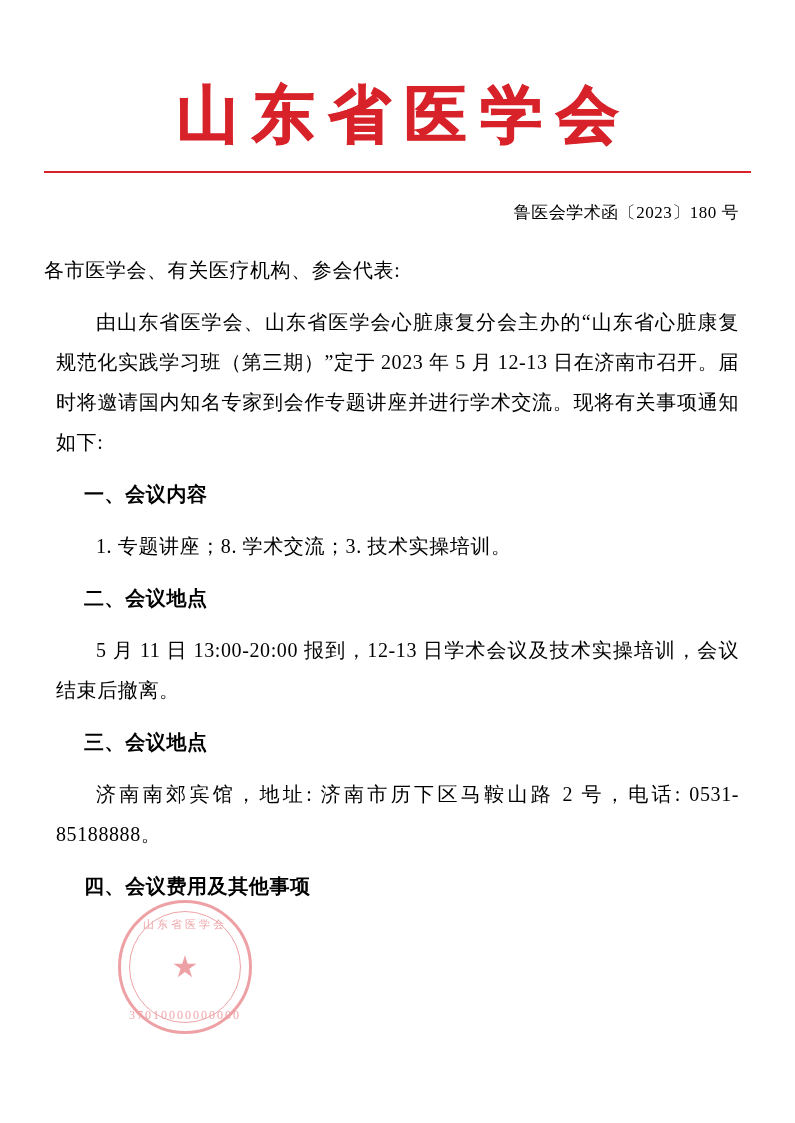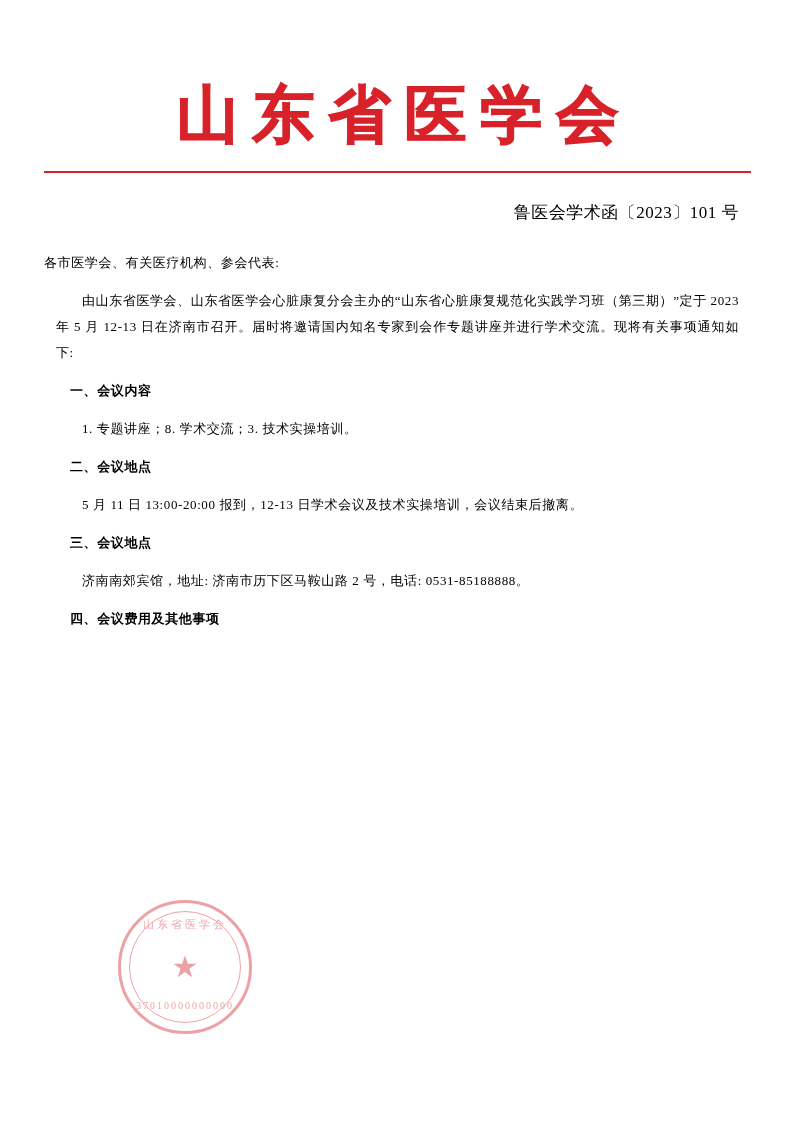--- a/index.html
+++ b/index.html
@@ -162,7 +162,7 @@
   </div>
 
 
-  <div class="doc-number">鲁医会学术函〔2023〕101 号</div>
+  <div class="doc-number">鲁医会学术函〔2023〕180 号</div>
 
   <div class="body-text">
     <p class="p-flush">各市医学会、有关医疗机构、参会代表:</p>

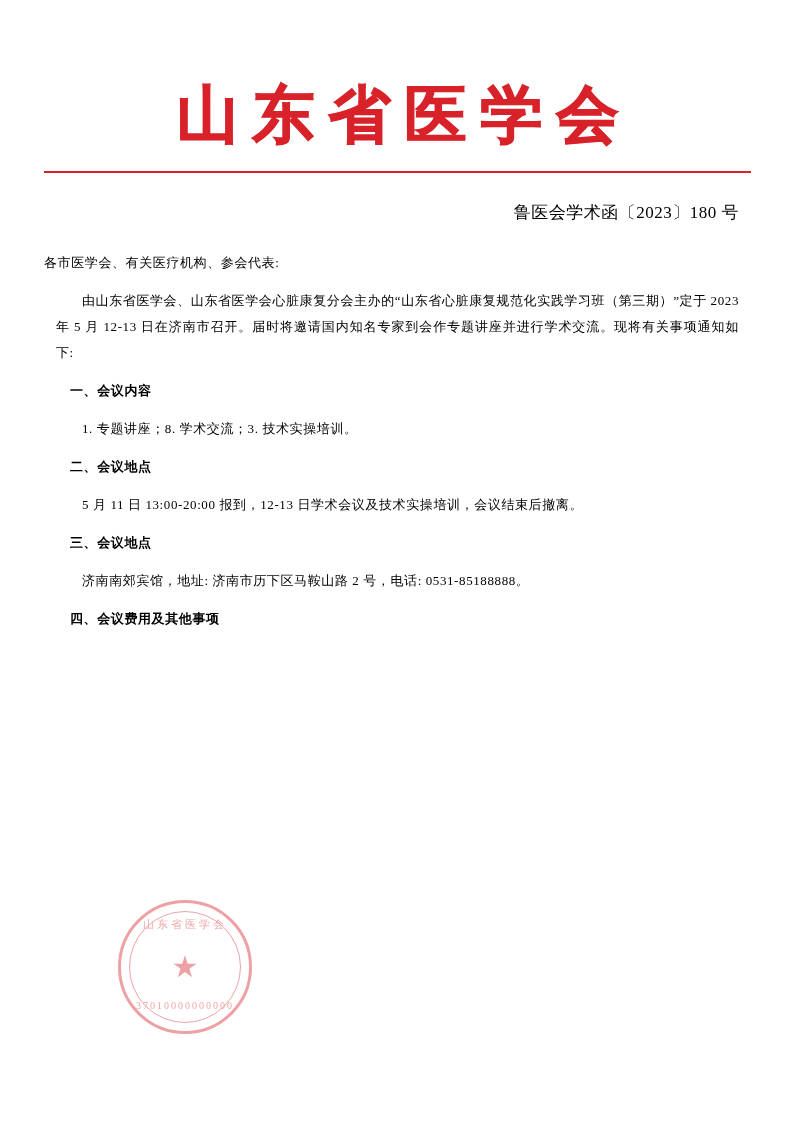--- a/index.html
+++ b/index.html
@@ -71,7 +71,7 @@
   
   .body-text {
     margin-top: 26px;
-    font-size: 13px;
+    font-size: 20px;
     line-height: 2.0;
     letter-spacing: 0.6px;
     text-align: justify;

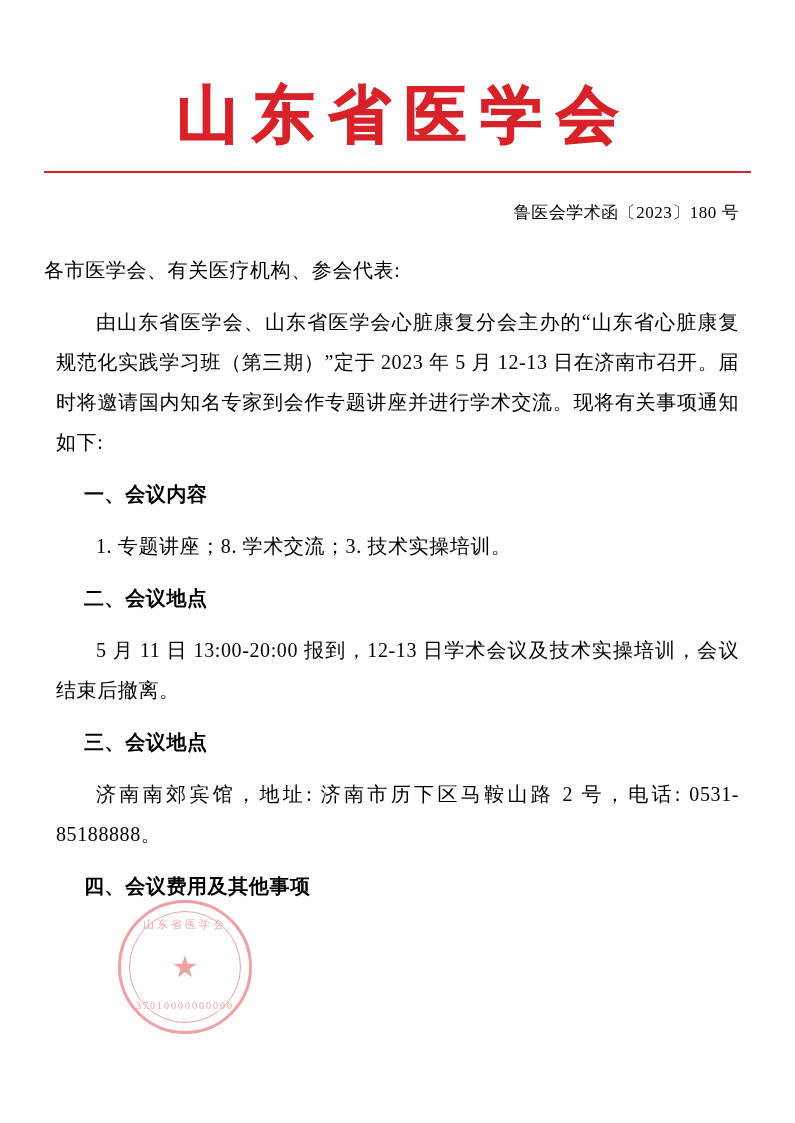--- a/index.html
+++ b/index.html
@@ -146,8 +146,8 @@
   }
   .seal-arc.bottom {
     top: auto;
-    bottom: 20px;
-    font-size: 10px;
+    bottom: 8px;
+    font-size: 12px;
     letter-spacing: 2px;
   }
 </style>

